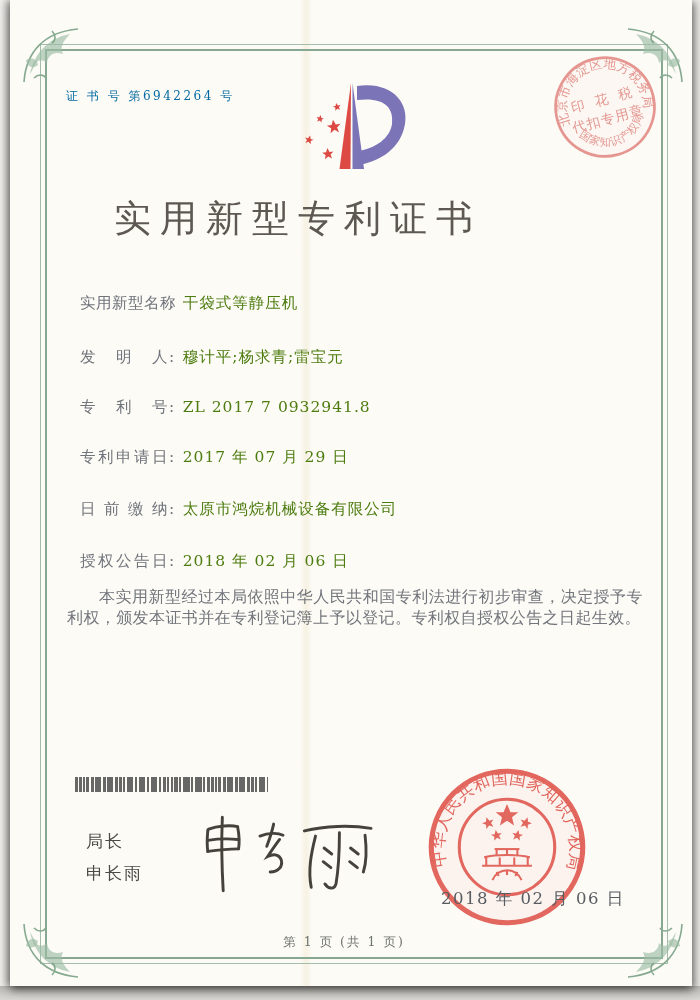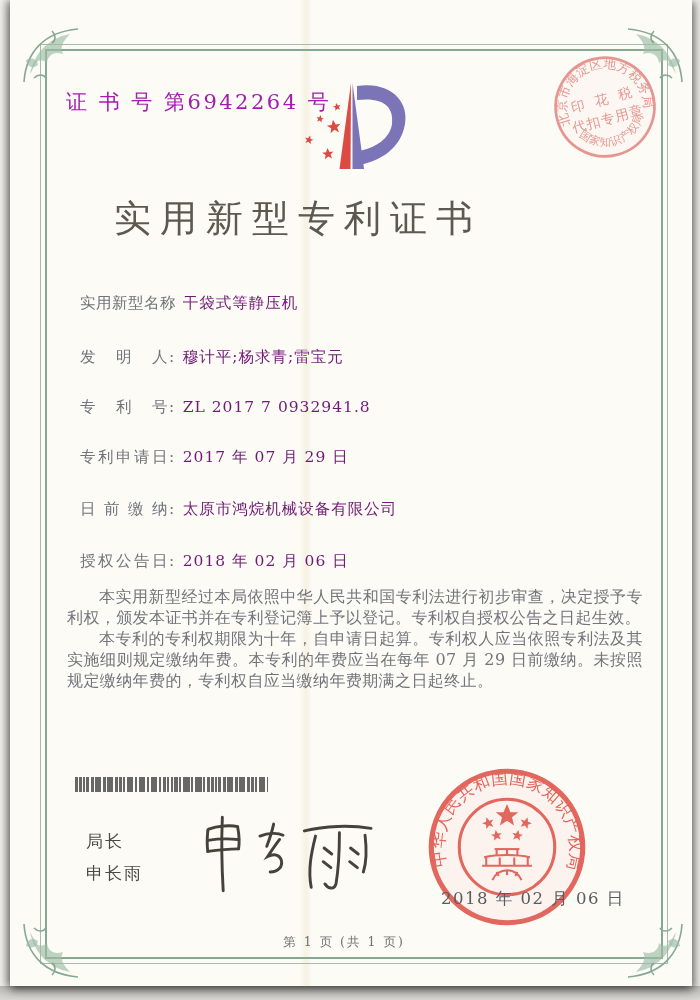--- a/index.html
+++ b/index.html
@@ -31,7 +31,7 @@
   .c-bl{left:20px;bottom:18px;transform:scaleY(-1)}
   .c-br{right:14px;bottom:18px;transform:scale(-1,-1)}
 
-  .cert-no{position:absolute;left:66px;top:88px;font-size:21px;letter-spacing:2.5px;color:#a21caf}
+  .cert-no{position:absolute;left:66px;top:88px;font-size:12px;letter-spacing:2.5px;color:#0369a1}
   .logo{position:absolute;left:293px;top:76px;width:128px;height:102px}
   .stamp{position:absolute;left:542px;top:44px;width:126px;height:126px;transform:rotate(-15deg);opacity:.88}
 

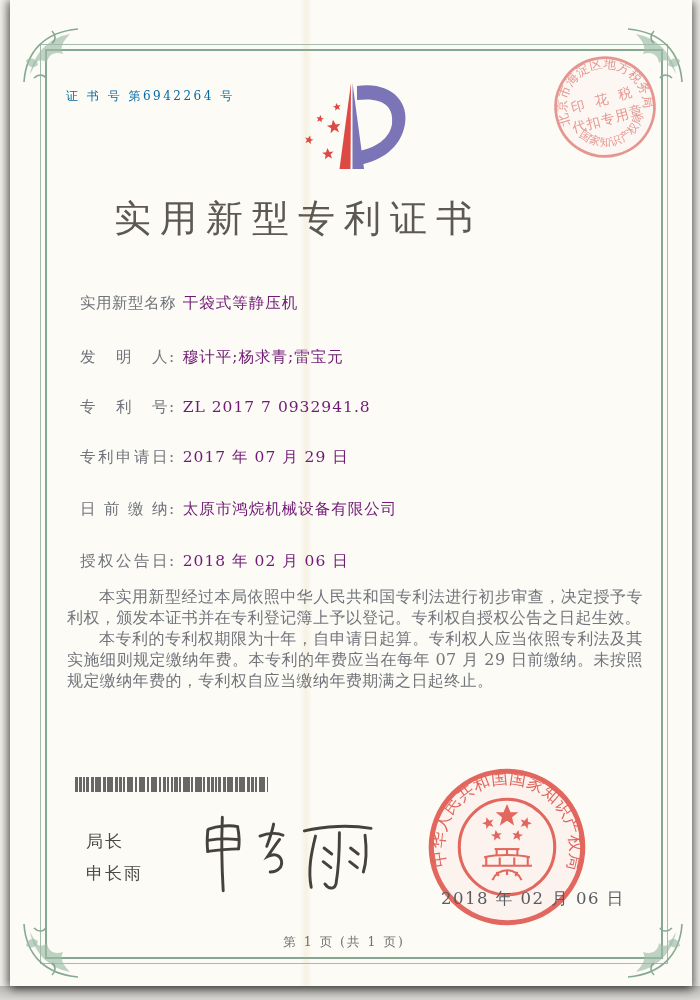--- a/index.html
+++ b/index.html
@@ -41,7 +41,7 @@
   .field{position:absolute;left:80px;font-size:15.5px;color:#72767c;letter-spacing:.5px;white-space:nowrap}
   .flabel{display:inline-block;width:88px;text-align:justify;text-align-last:justify;color:#70747b}
   .fcolon{display:inline-block;margin:0 8px 0 1px;color:#70747b}
-  .fvalue{color:#701a75;letter-spacing:1px}
+  .fvalue{color:#4d7c0f;letter-spacing:1px}
   .f0{top:293px}.f1{top:347px}.f2{top:397px}.f3{top:447px}.f4{top:499px}.f5{top:551px}
 
   .body-text{position:absolute;left:67px;top:586px;width:576px;color:#72757b;

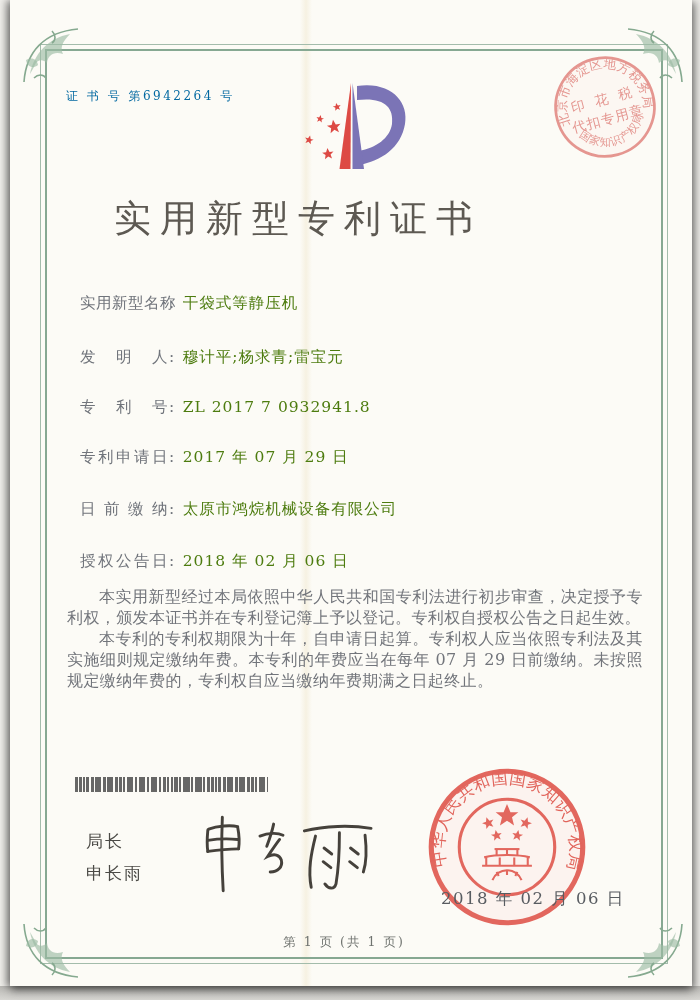--- a/index.html
+++ b/index.html
@@ -152,7 +152,6 @@
 
 <div class="body-text">
   <p>本实用新型经过本局依照中华人民共和国专利法进行初步审查，决定授予专利权，颁发本证书并在专利登记簿上予以登记。专利权自授权公告之日起生效。</p>
-  <p>本专利的专利权期限为十年，自申请日起算。专利权人应当依照专利法及其实施细则规定缴纳年费。本专利的年费应当在每年 07 月 29 日前缴纳。未按照规定缴纳年费的，专利权自应当缴纳年费期满之日起终止。</p>
 </div>
 
 <div class="barcode"></div>

